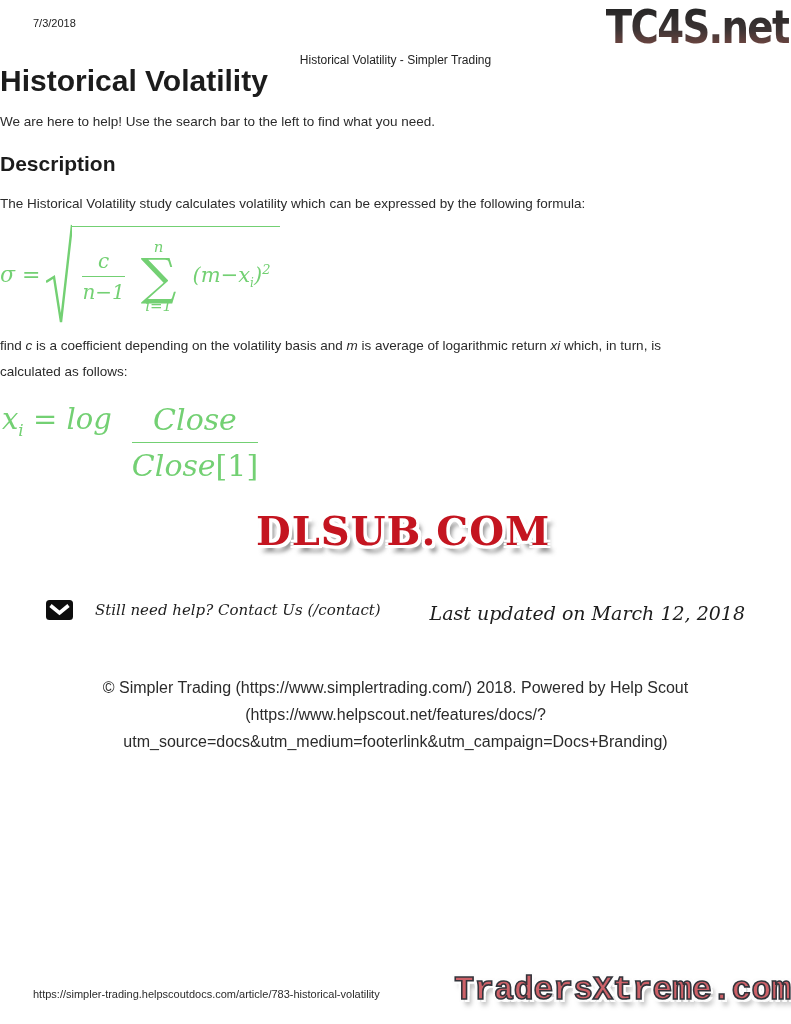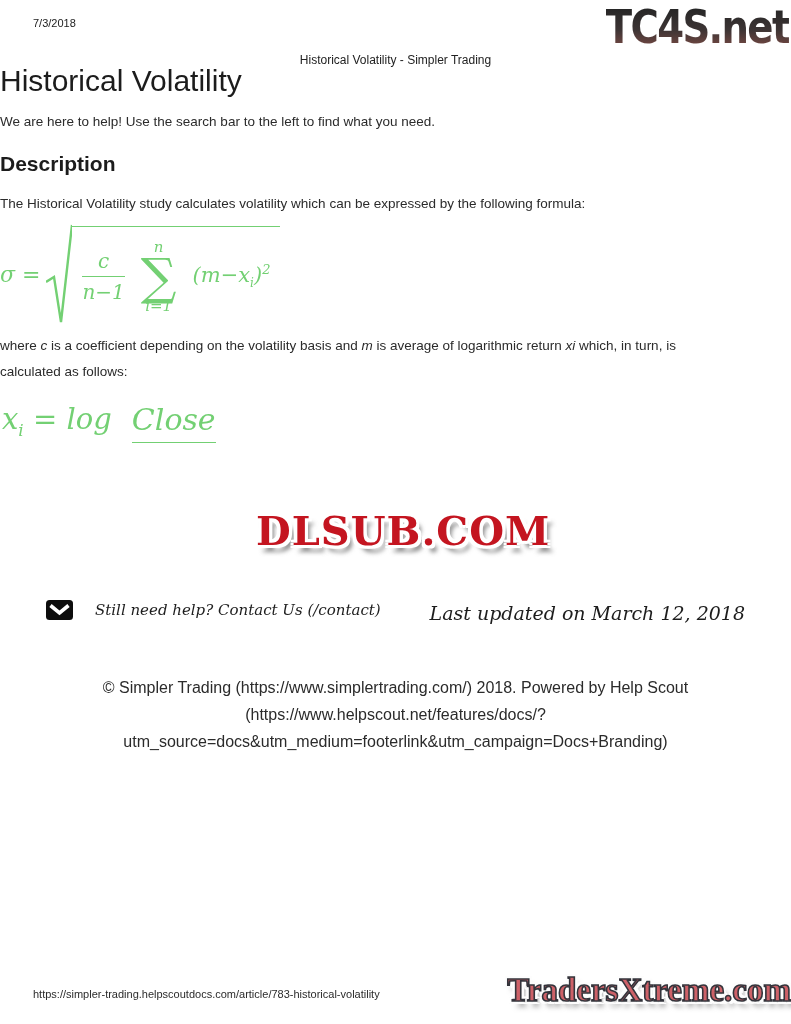--- a/index.html
+++ b/index.html
@@ -32,7 +32,7 @@
   }
   .page-title {
     position: absolute; left: 0; top: 64px;
-    font-size: 30px; font-weight: 400; color: #1c1c1c; letter-spacing: 0;
+    font-size: 30px; font-weight: 700; color: #1c1c1c; letter-spacing: 0;
   }
   .intro {
     position: absolute; left: 0; top: 114px;

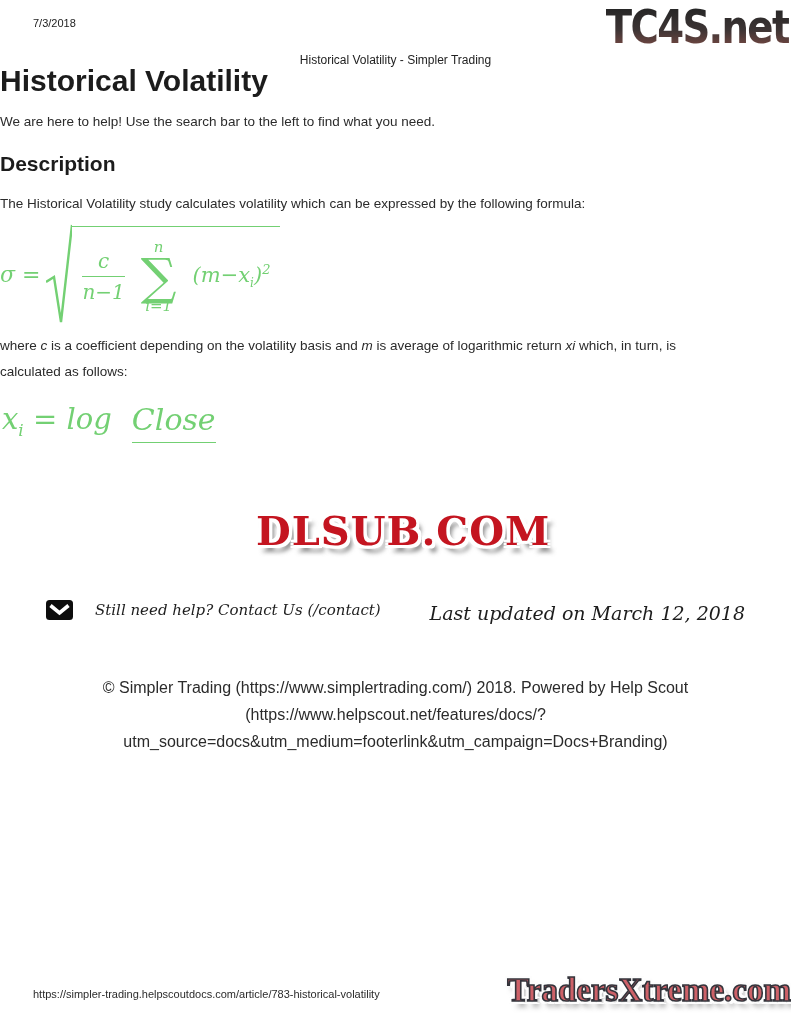--- a/index.html
+++ b/index.html
@@ -162,7 +162,7 @@
   </div>
 </div>
 
-<p class="para2"><span>where </span><span class="var">c</span><span> is a coefficient depending on the volatility basis and </span><span class="var">m</span><span> is average of logarithmic return </span><span class="var">xi</span><span> which, in turn, is calculated as follows:</span></p>
+<p class="para2"><span>find </span><span class="var">c</span><span> is a coefficient depending on the volatility basis and </span><span class="var">m</span><span> is average of logarithmic return </span><span class="var">xi</span><span> which, in turn, is calculated as follows:</span></p>
 
 <div class="formula f2">
   <span class="lhs"><span>x</span><sub>i</sub><span> = log</span></span>

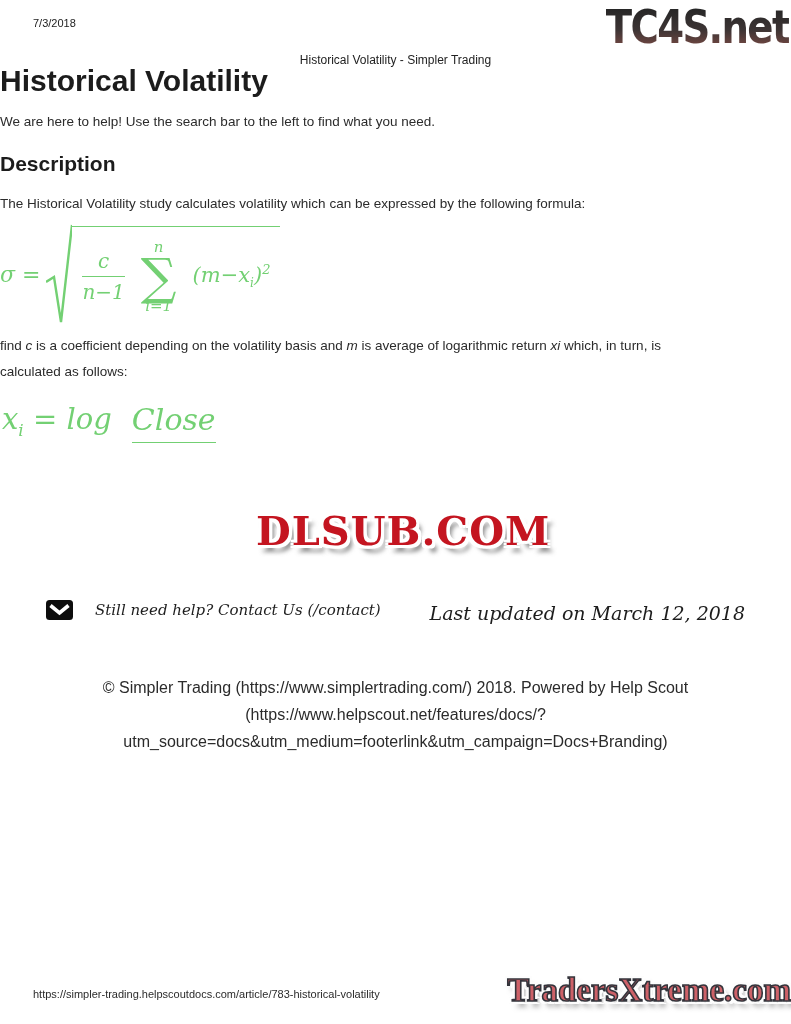--- a/index.html
+++ b/index.html
@@ -169,6 +169,7 @@
   <div class="frac2">
     <span class="num">Close</span>
     <span class="bar"></span>
+    <span class="den"><span>Close</span><span class="bracket">[1]</span></span>
   </div>
 </div>
 

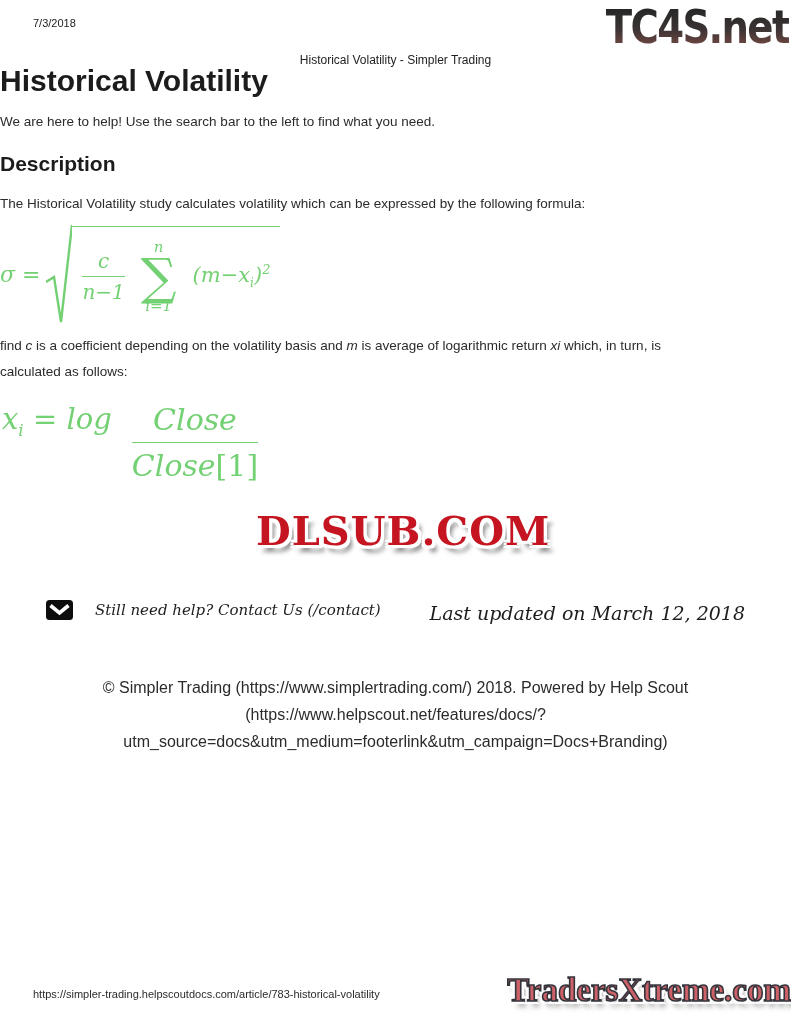--- a/index.html
+++ b/index.html
@@ -98,7 +98,7 @@
   }
   .wm-traders {
     position: absolute; right: 0px; top: 972px;
-    font-family: Liberation Serif, serif; font-weight: bold;
+    font-family: Liberation Mono, monospace; font-weight: bold;
     font-size: 33px; letter-spacing: 0px;
     color: #cd6168;
     -webkit-text-stroke: 1.6px #33343b;

